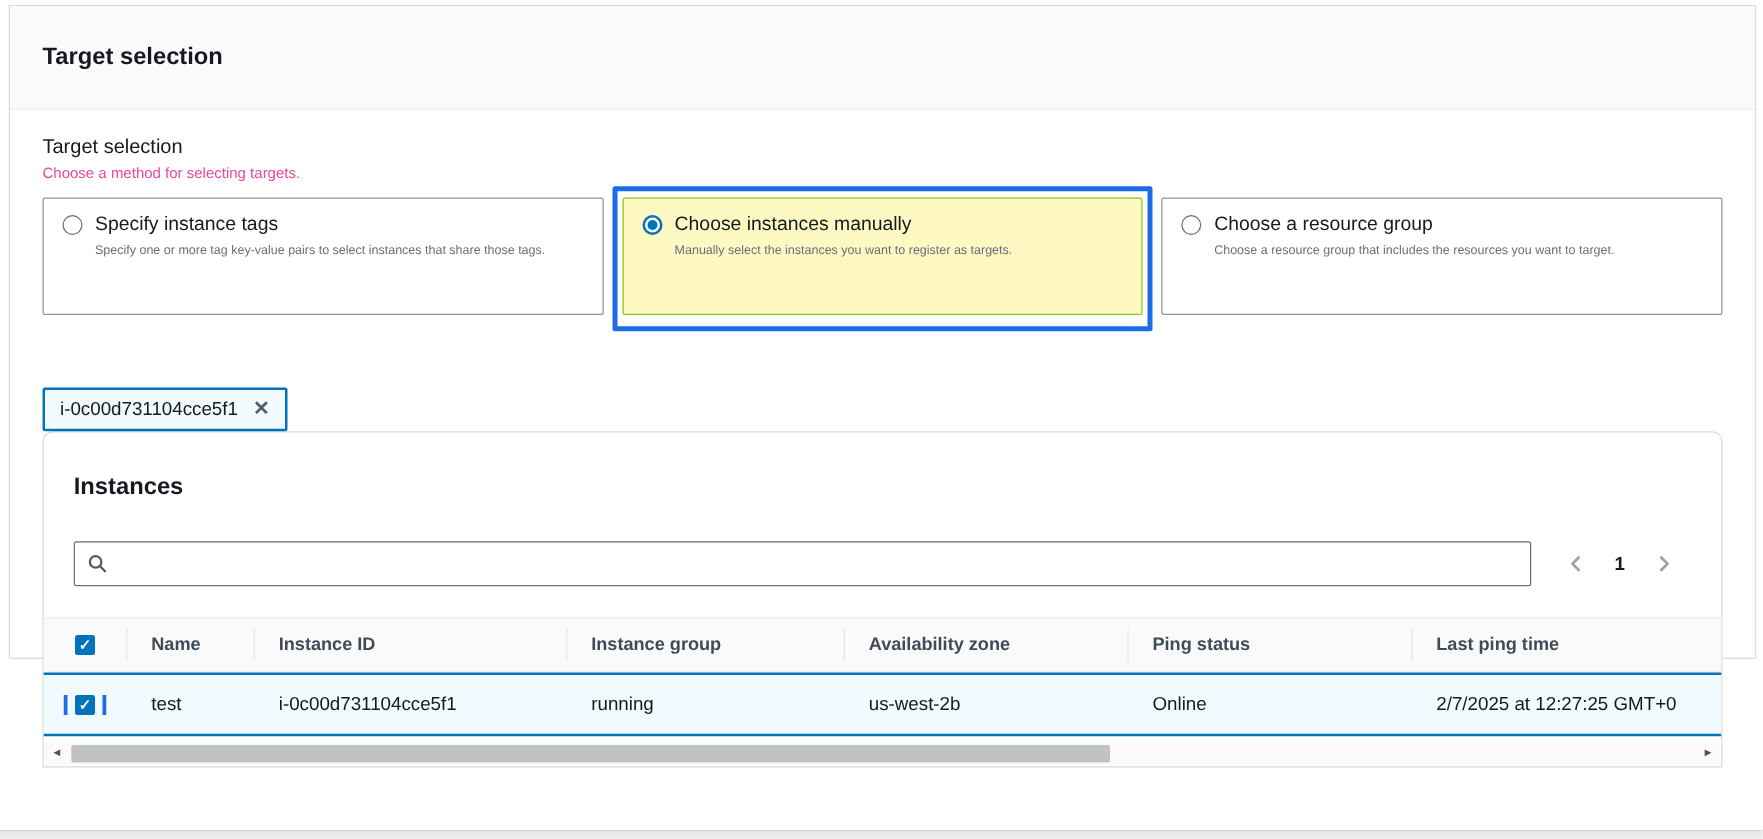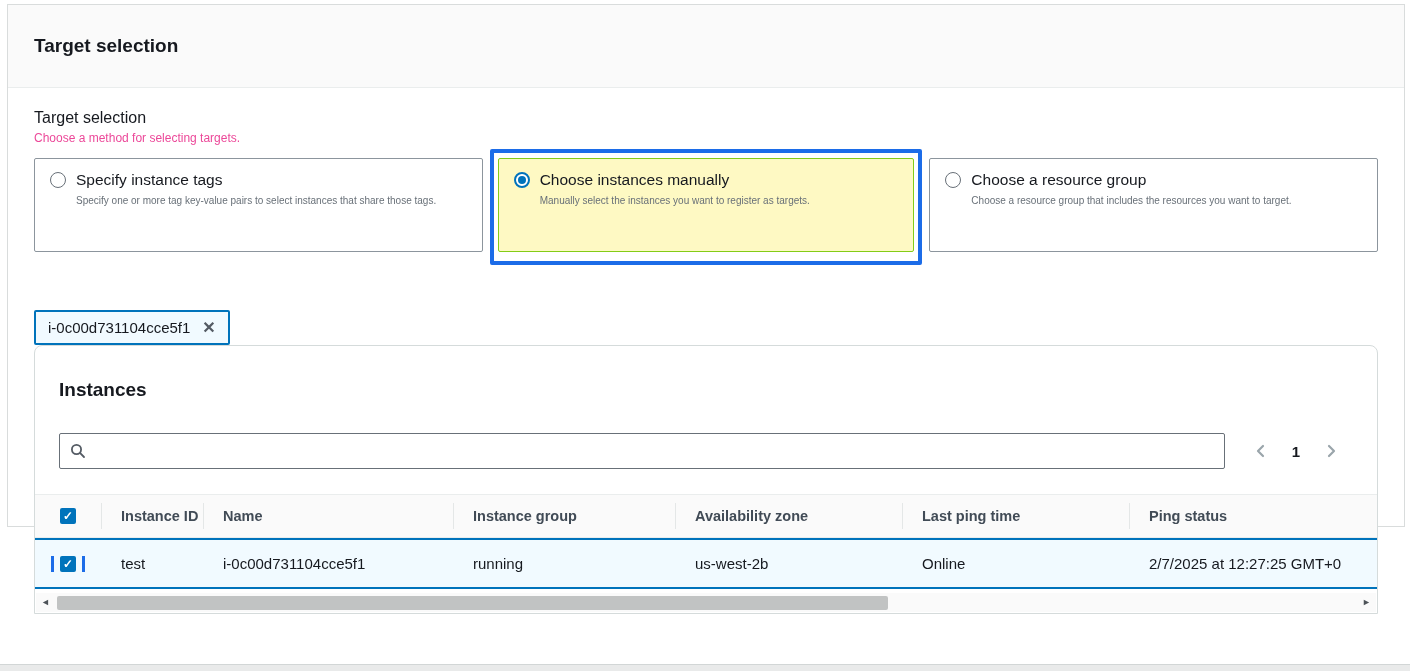--- a/index.html
+++ b/index.html
@@ -162,8 +162,8 @@
         <div class="th cb-cell">
           <span class="checkbox">✓</span>
         </div>
+        <div class="th">Name</div>
         <div class="th">Instance ID</div>
-        <div class="th">Name</div>
         <div class="th">Instance group</div>
         <div class="th">Availability zone</div>
         <div class="th">Last ping time</div>

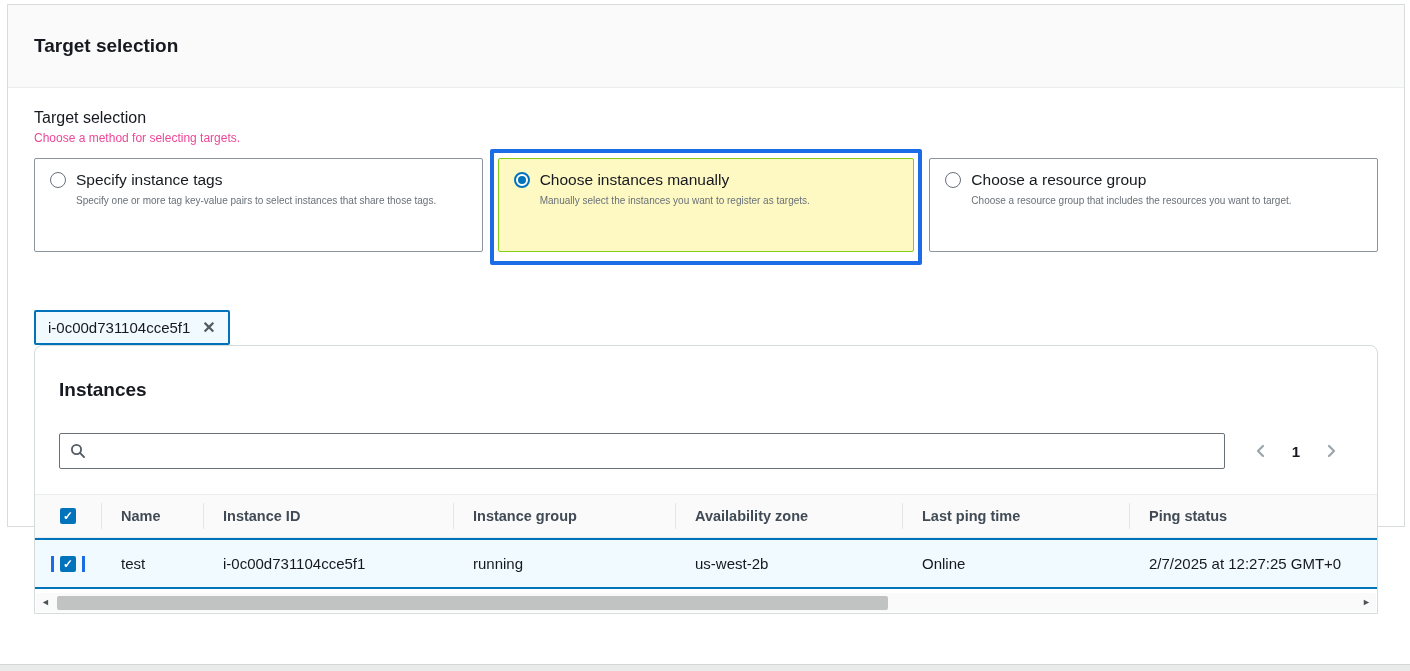--- a/index.html
+++ b/index.html
@@ -166,8 +166,8 @@
         <div class="th">Instance ID</div>
         <div class="th">Instance group</div>
         <div class="th">Availability zone</div>
+        <div class="th">Ping status</div>
         <div class="th">Last ping time</div>
-        <div class="th">Ping status</div>
       </div>
 
       <div class="tgrid trow">

